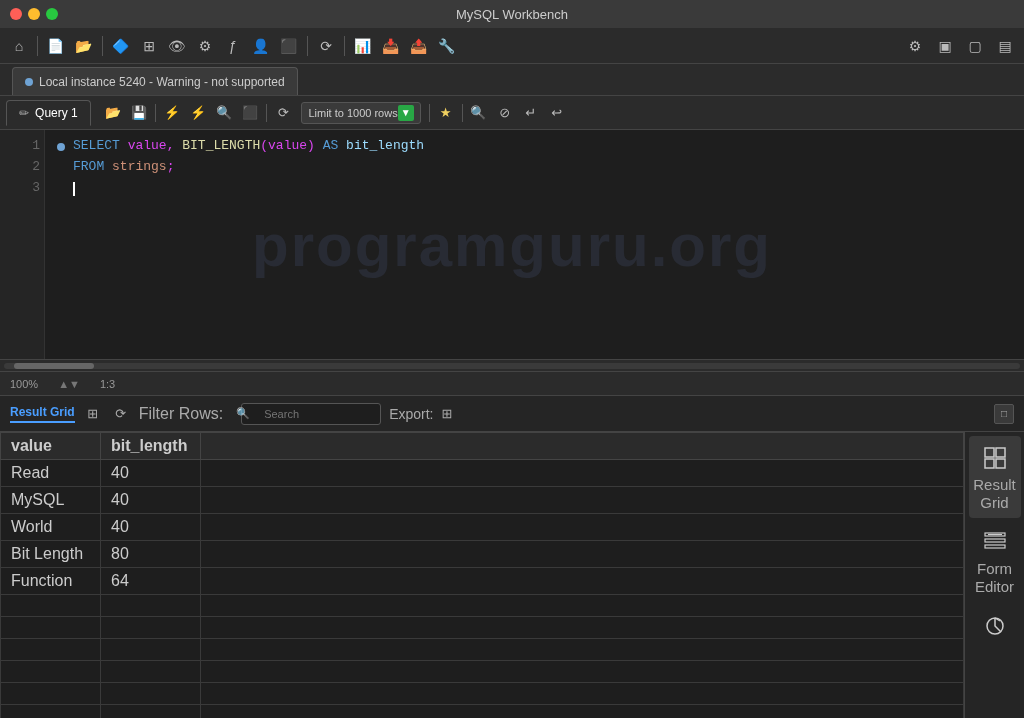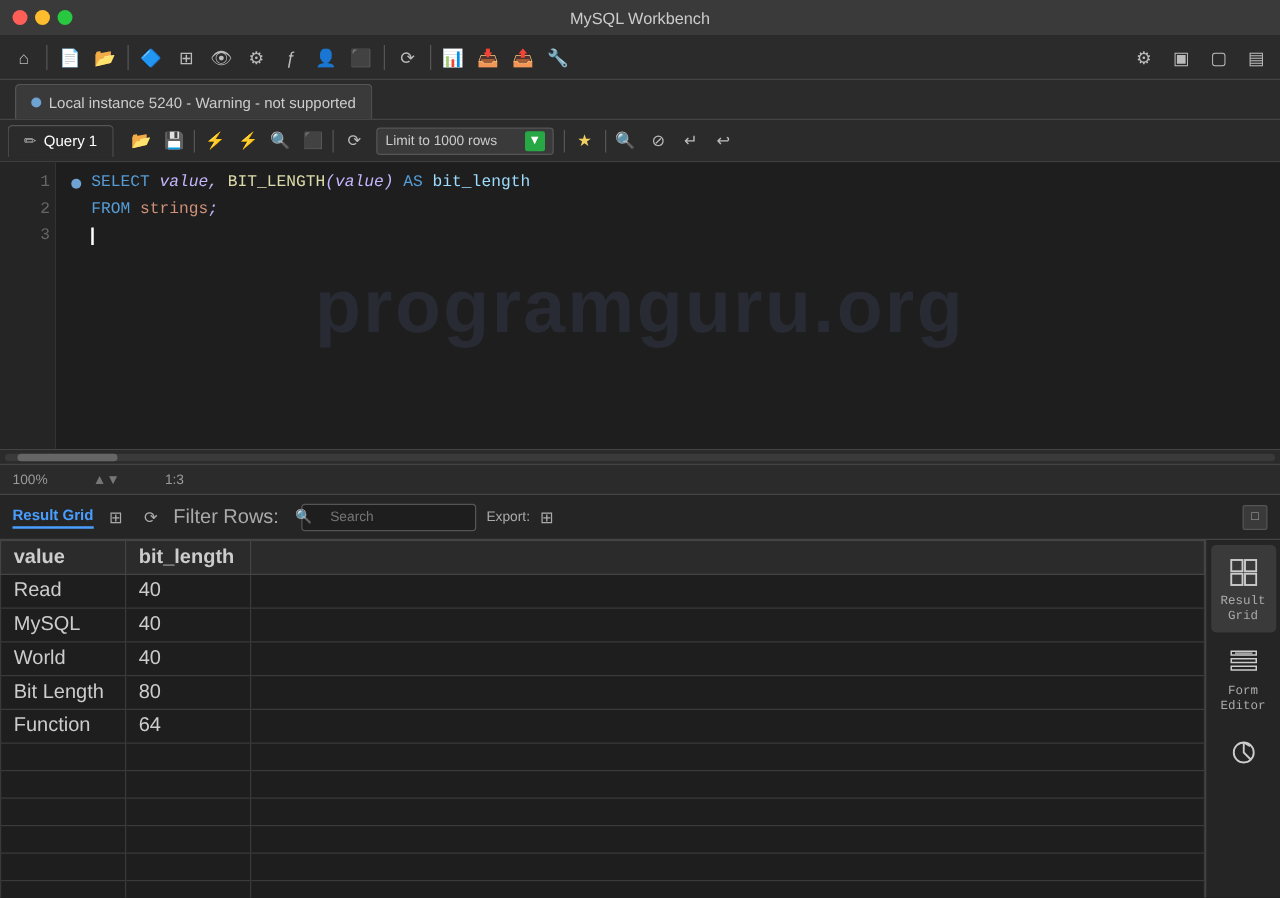--- a/index.html
+++ b/index.html
@@ -557,7 +557,7 @@
   <div class="toolbar-btn" style="color:#e05252;">⬛</div>
   <div class="toolbar-sep"></div>
   <div class="toolbar-btn">⟳</div>
-  <div style="display:flex;align-items:center;background:#3a3a3a;border:1px solid #555;border-radius:3px;height:22px;padding:0 6px;margin:0 4px;gap:22px;">
+  <div style="display:flex;align-items:center;background:#3a3a3a;border:1px solid #555;border-radius:3px;height:22px;padding:0 6px;margin:0 4px;gap:0;">
     <span style="font-size:11px;color:#ccc;">Limit to 1000 rows</span>
     <div class="limit-arrow">▼</div>
   </div>

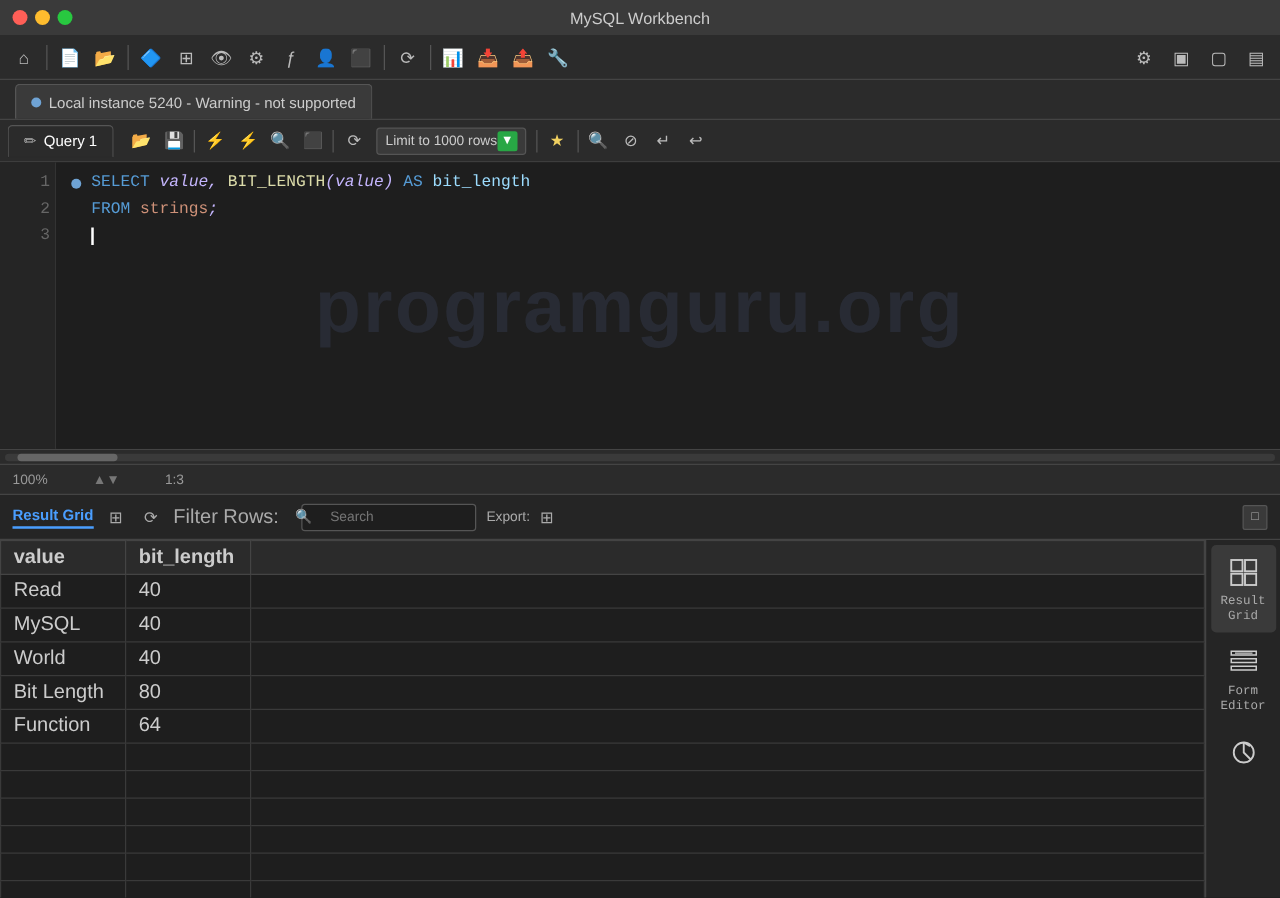--- a/index.html
+++ b/index.html
@@ -205,7 +205,7 @@
     }
     .sql-keyword { color: #569cd6; font-family: Liberation Mono, monospace; }
     .sql-function { color: #dcdcaa; }
-    .sql-text { color: #c4b5fd; font-style: italic; }
+    .sql-text { color: #d946ef; }
     .sql-alias { color: #9cdcfe; }
     .sql-table { color: #ce9178; }
     .sql-cursor {

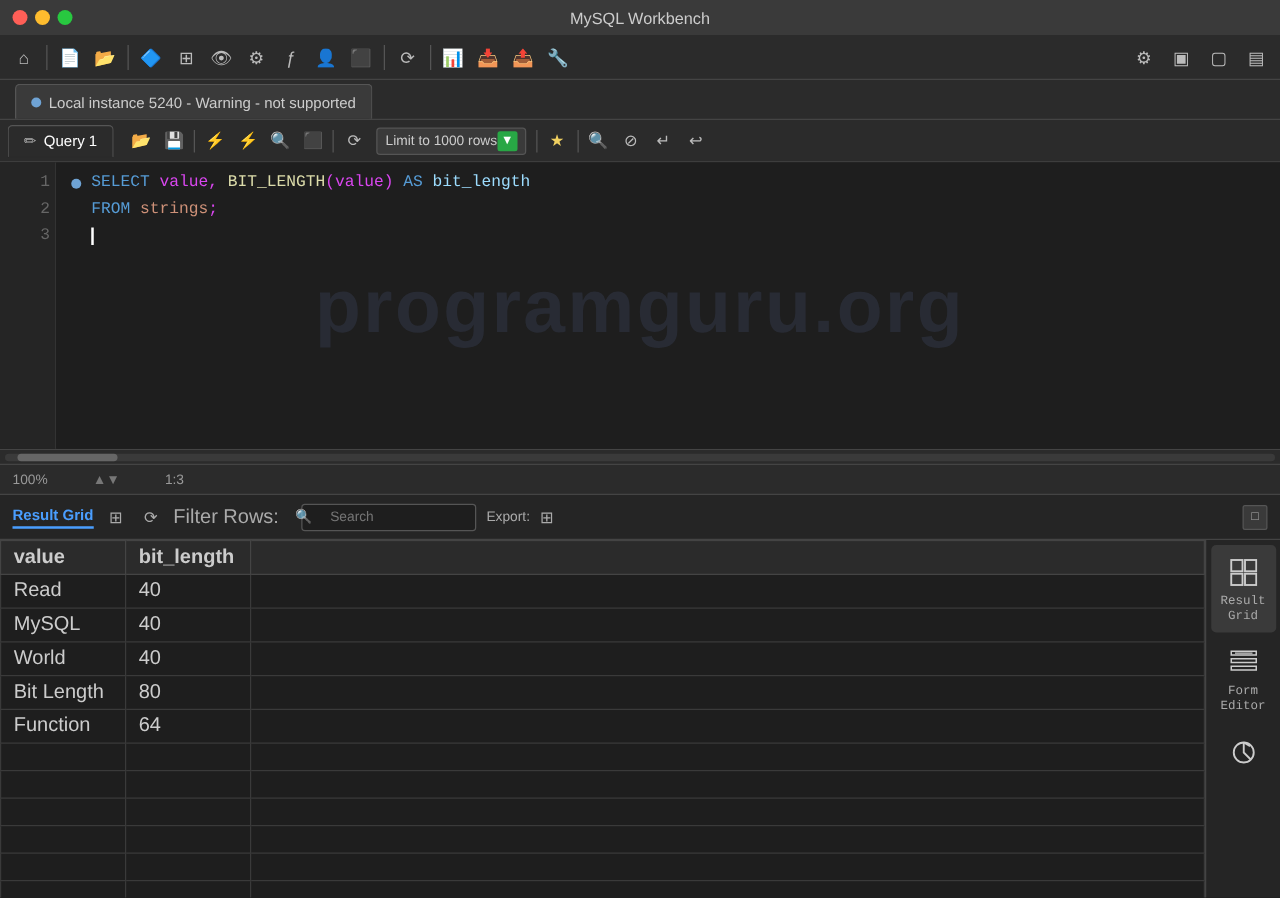--- a/index.html
+++ b/index.html
@@ -252,7 +252,7 @@
       display: flex;
       align-items: center;
       padding: 0 10px;
-      gap: 36px;
+      gap: 20px;
       border-bottom: 1px solid #444;
       font-size: 11px;
       color: #999;

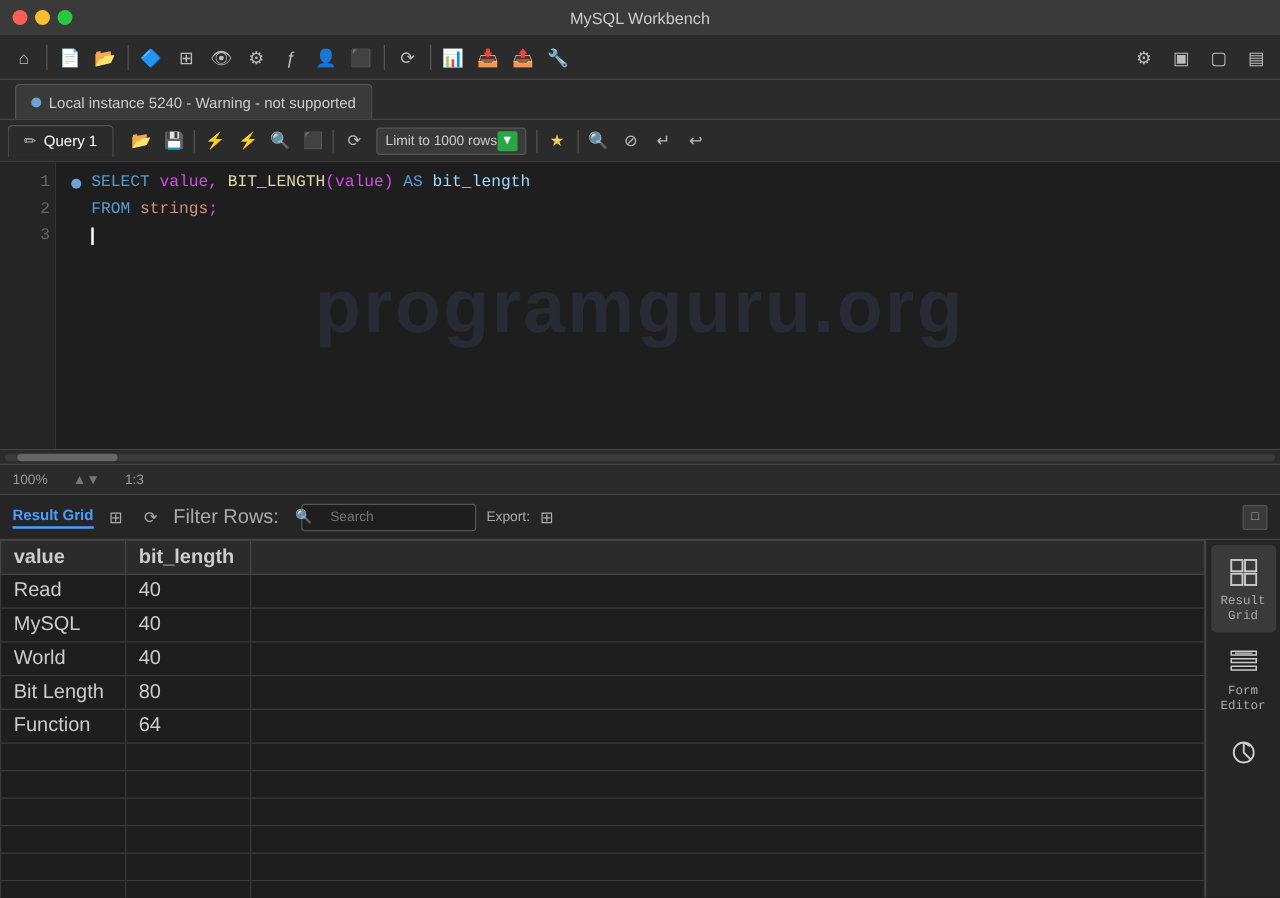--- a/index.html
+++ b/index.html
@@ -325,7 +325,7 @@
       font-size: 11px;
     }
     #export-label {
-      font-size: 11px;
+      font-size: 14px;
       color: #aaa;
     }
     .export-icon {

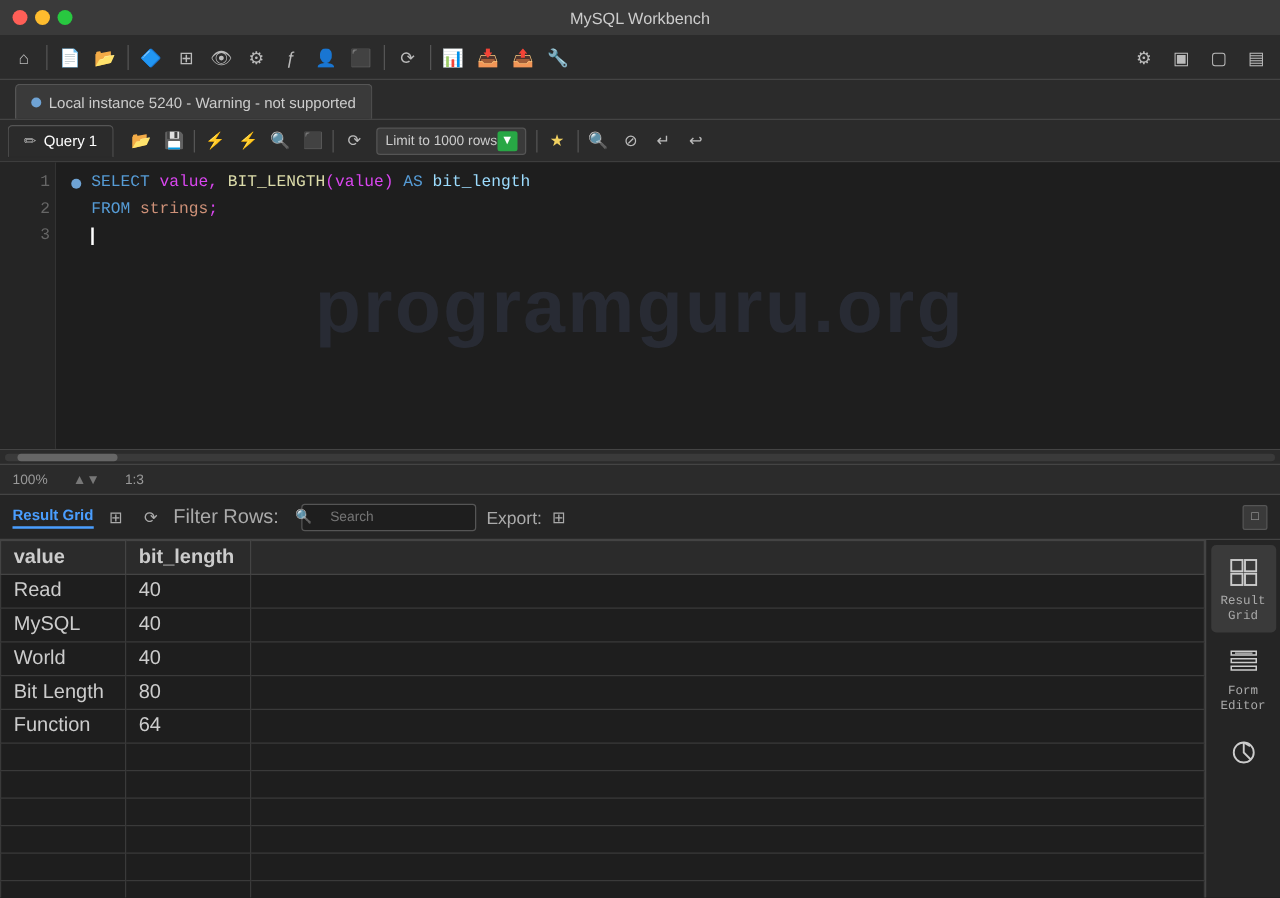--- a/index.html
+++ b/index.html
@@ -425,11 +425,10 @@
       font-size: 18px;
     }
     .sidebar-tool-label {
-      font-size: 10px;
+      font-size: 15px;
       color: #aaa;
       text-align: center;
       line-height: 1.2;
-      font-family: Liberation Mono, monospace;
     }
 
     

